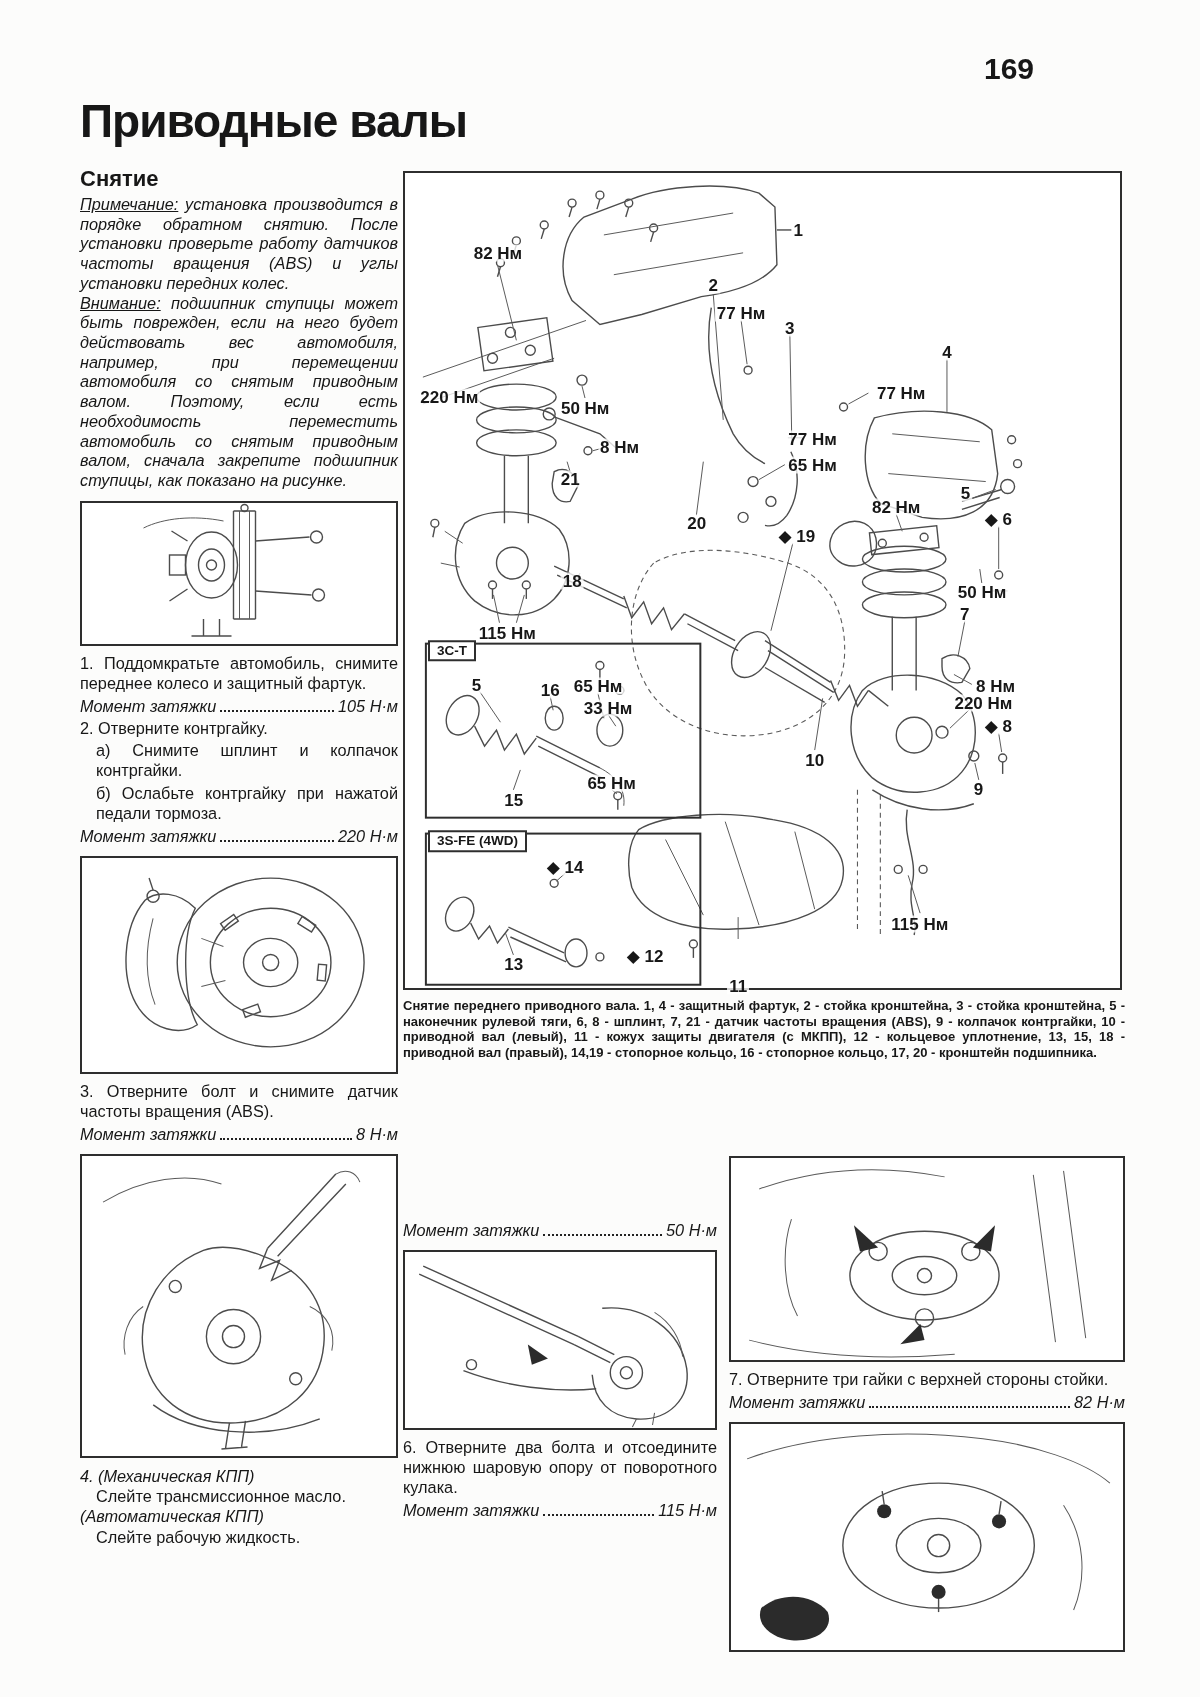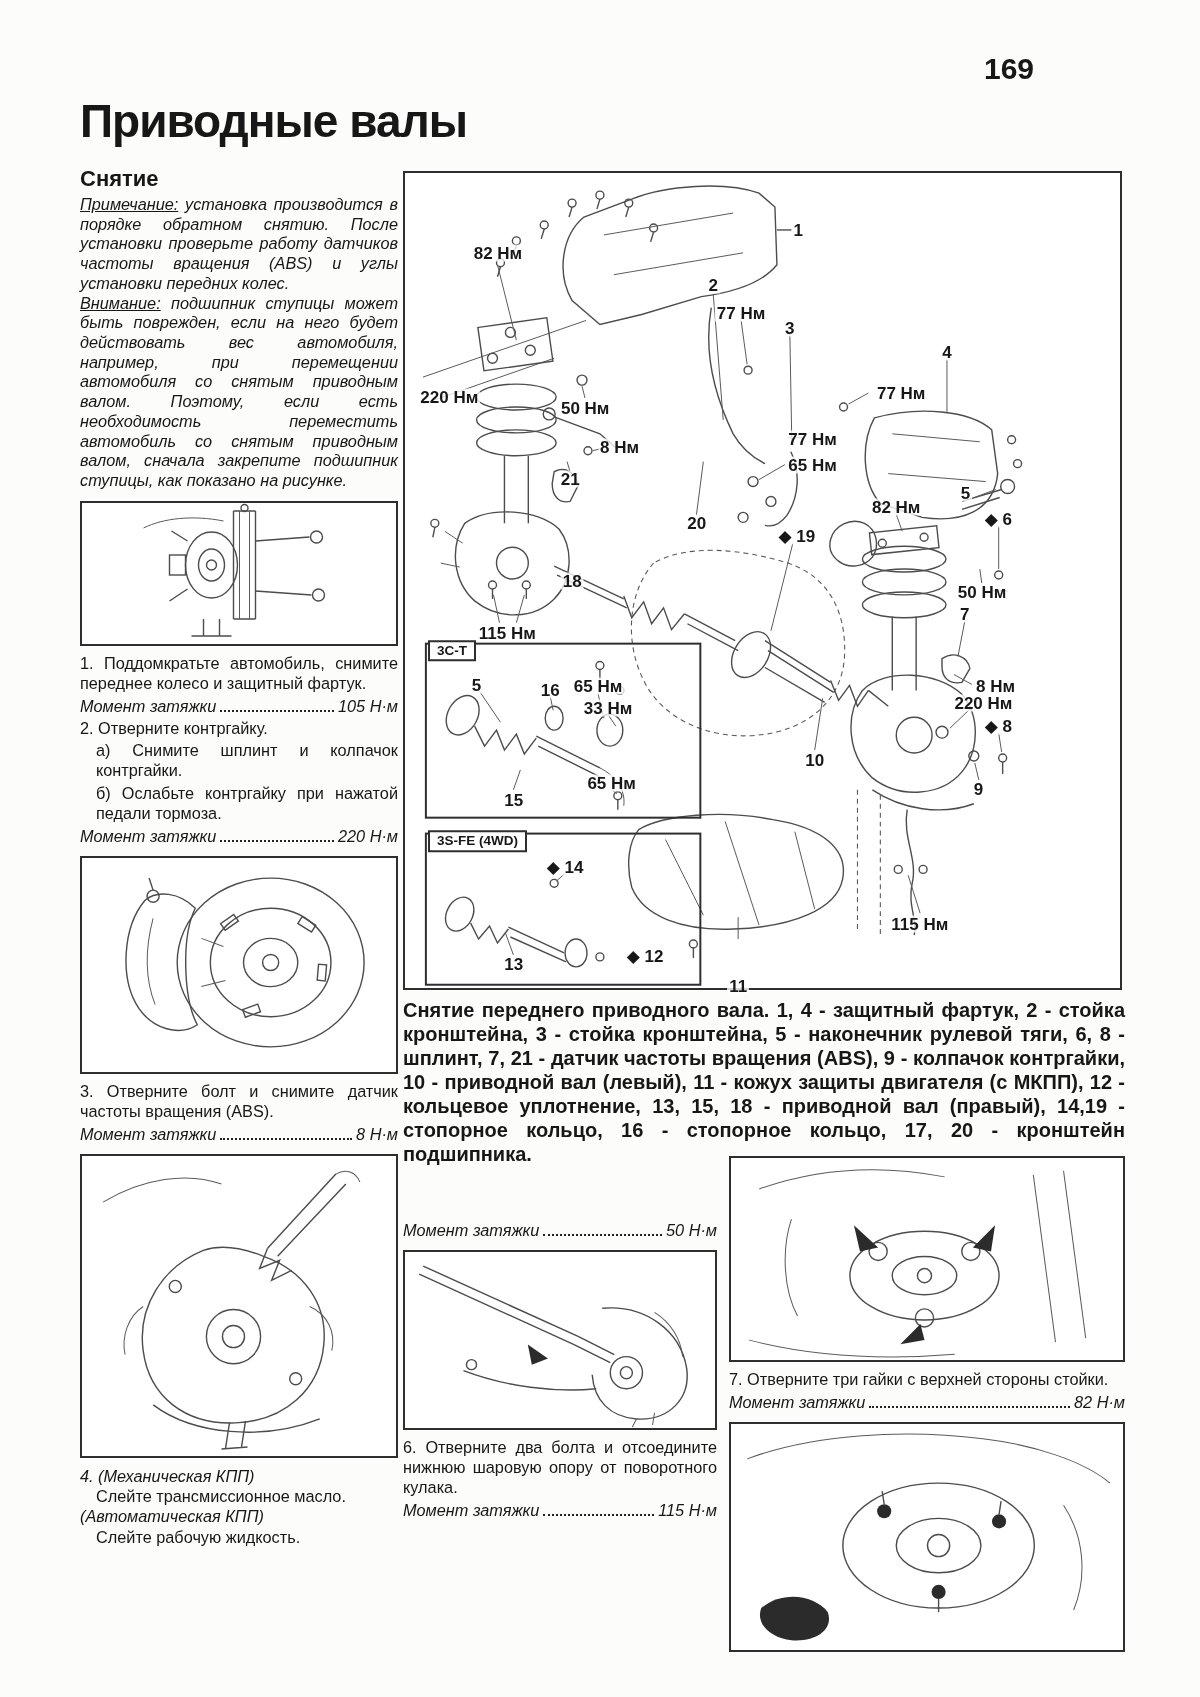--- a/index.html
+++ b/index.html
@@ -46,7 +46,7 @@
   .tag1{left:3.2%;top:58.6%}
   .tag2{left:3.2%;top:82.0%}
 
-  .caption{position:absolute;left:403px;top:998px;width:722px;font-size:20px;font-weight:bold;
+  .caption{position:absolute;left:403px;top:998px;width:722px;font-size:13px;font-weight:bold;
            line-height:1.2;text-align:justify}
 
   

